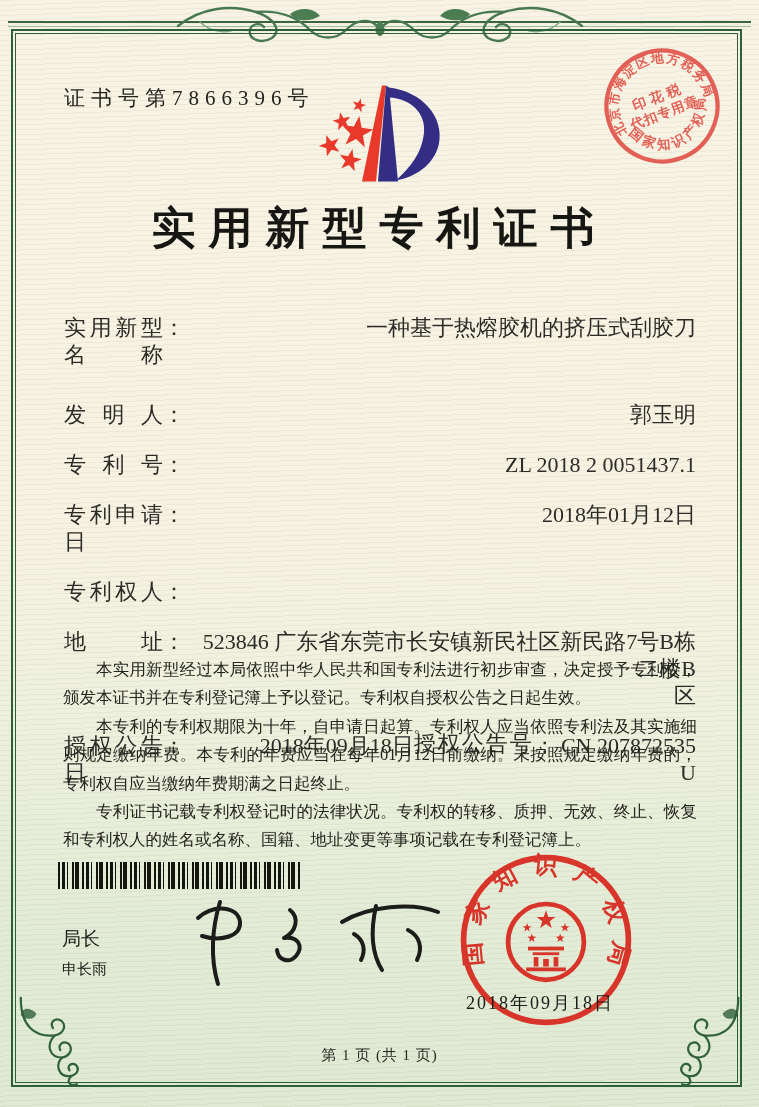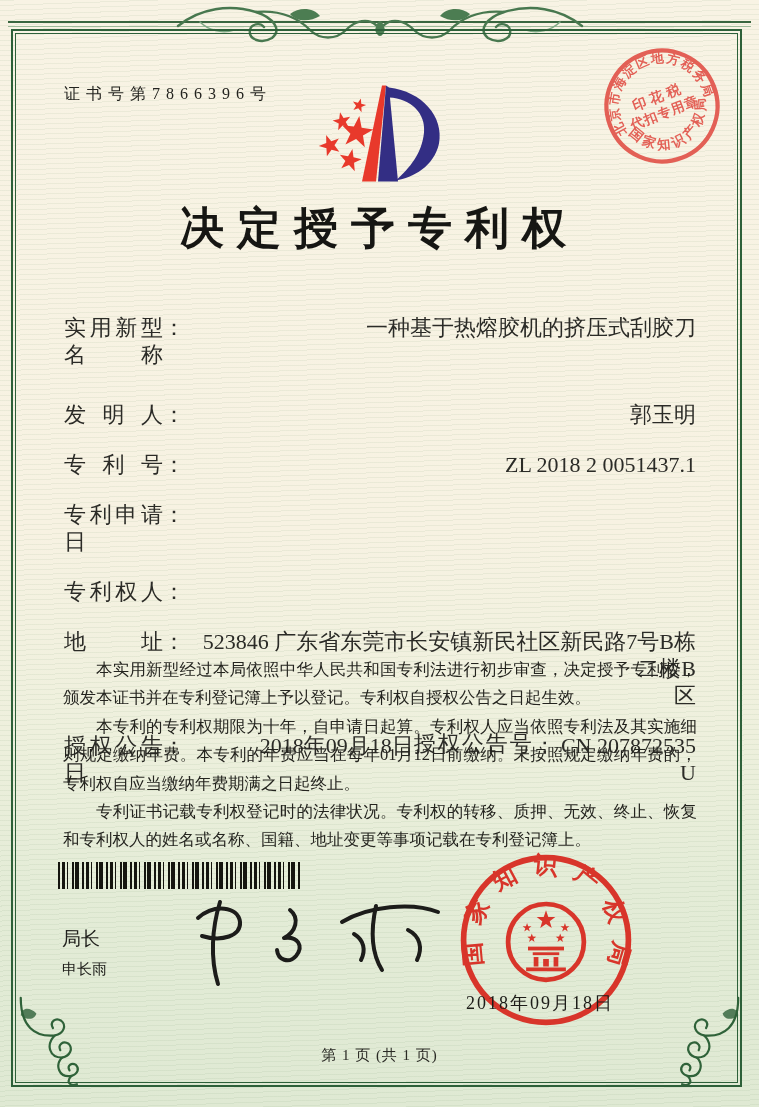--- a/index.html
+++ b/index.html
@@ -23,7 +23,7 @@
   .corner.br{right:18px;bottom:20px;}
   .corner.bl{left:18px;bottom:20px;transform:scaleX(-1);}
   
-  .cert-no{position:absolute;left:64px;top:84px;font-size:16px;letter-spacing:6px;color:#23231f;}
+  .cert-no{position:absolute;left:64px;top:84px;font-size:21px;letter-spacing:6px;color:#23231f;}
   .logo{position:absolute;left:298px;top:68px;width:180px;height:128px;}
   .title{position:absolute;left:0;right:0;top:199px;text-align:center;
     font-size:44px;font-weight:700;letter-spacing:13px;color:#161613;}

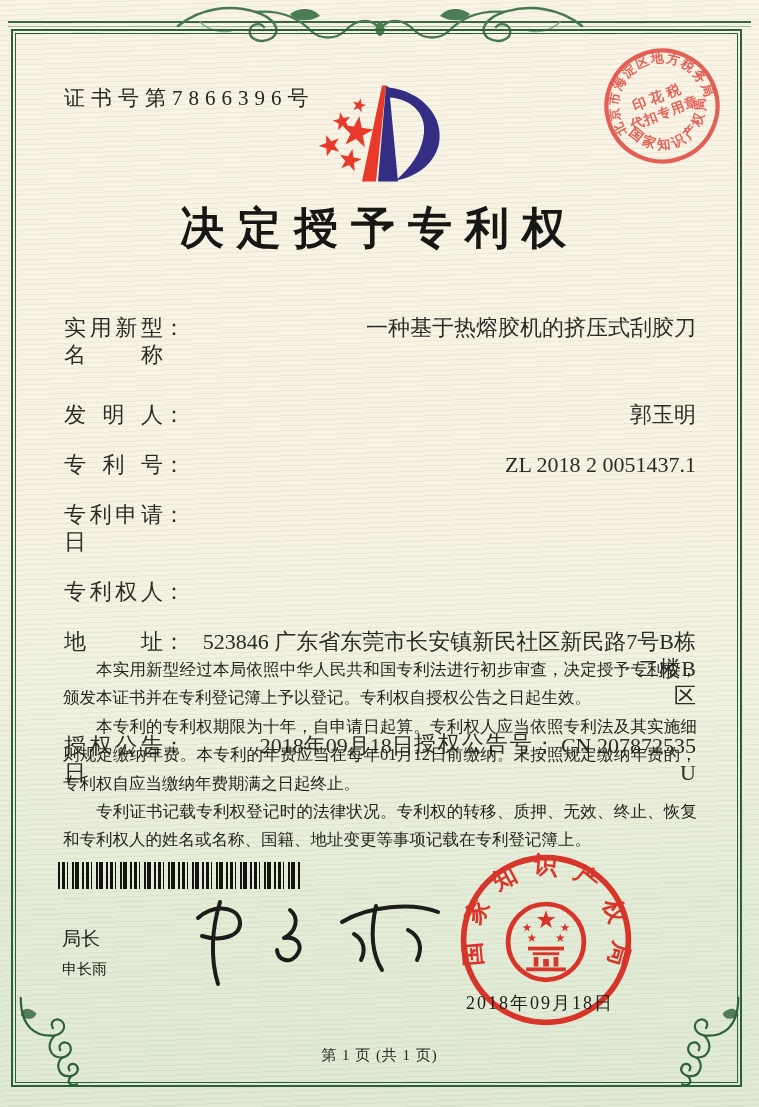--- a/index.html
+++ b/index.html
@@ -125,7 +125,7 @@
     </g>
   </svg>
 
-  <div class="title">决定授予专利权</div>
+  <div class="title">实用新型专利证书</div>
 
   <div class="fields">
     <div class="frow first">

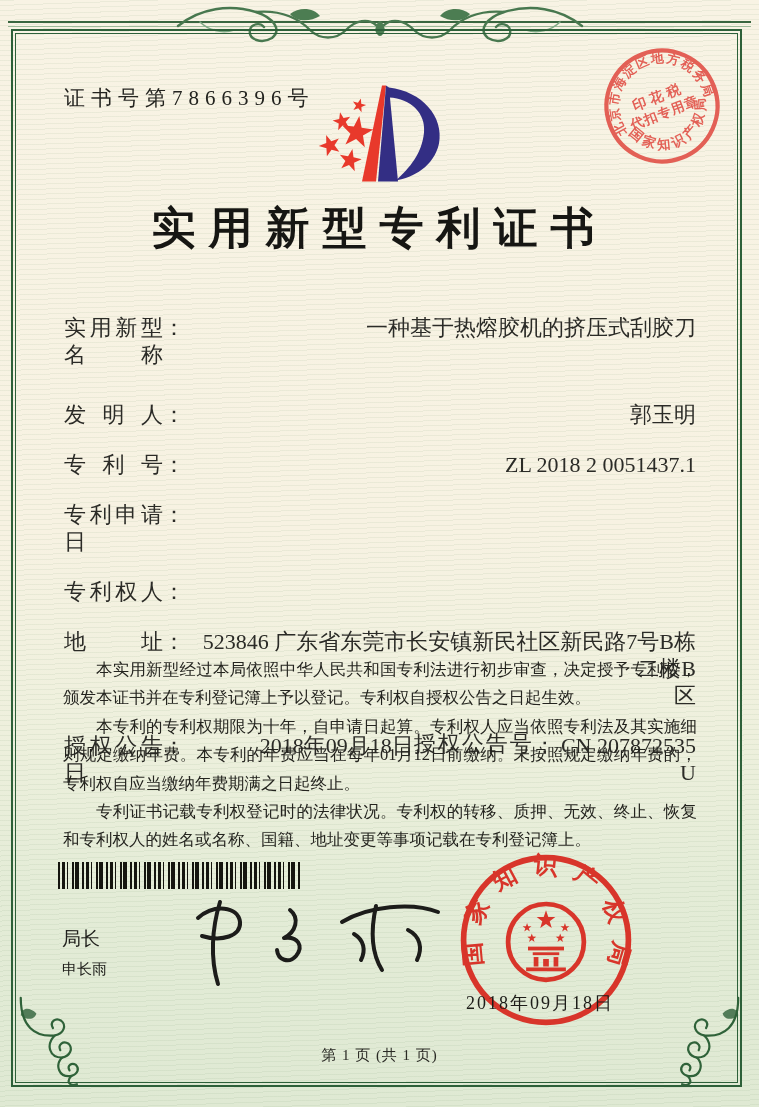--- a/index.html
+++ b/index.html
@@ -146,6 +146,7 @@
     <div class="frow">
       <span class="flabel">专利申请日</span>
         <span class="fcolon">：</span>
+      <span class="fvalue">2018年01月12日</span>
     </div>
     <div class="frow">
       <span class="flabel">专利权人</span>

